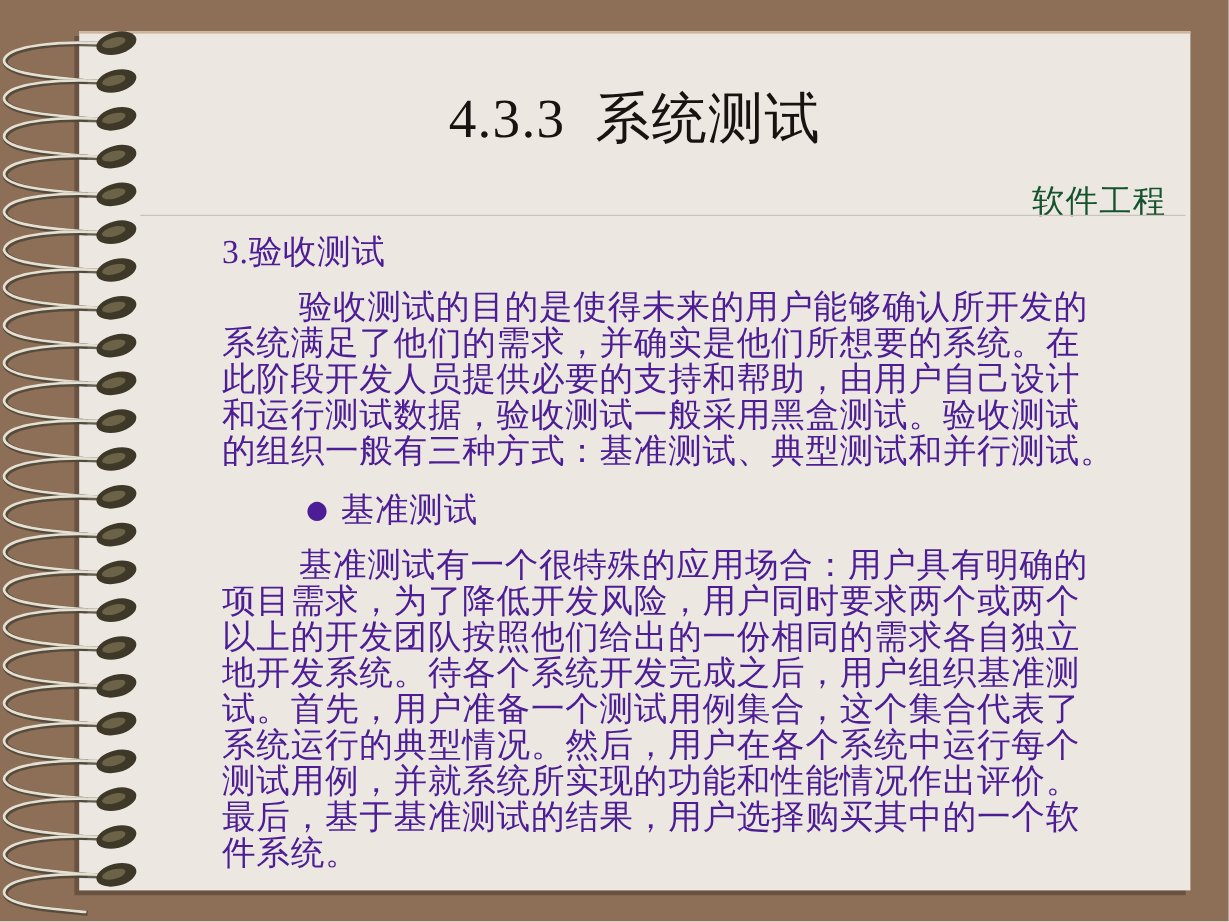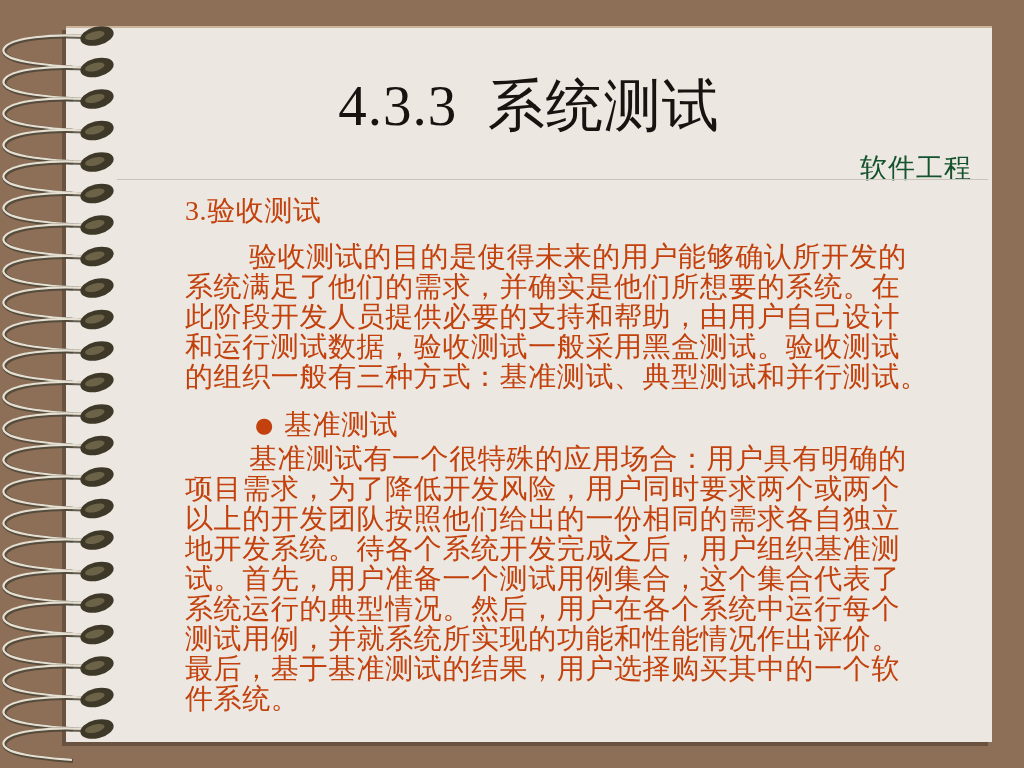--- a/index.html
+++ b/index.html
@@ -30,7 +30,7 @@
     top:40px;left:0;right:0;
     margin:0;
     text-align:center;
-    font-size:57px;
+    font-size:46px;
     font-weight:normal;
     color:#181310;
     letter-spacing:1px;

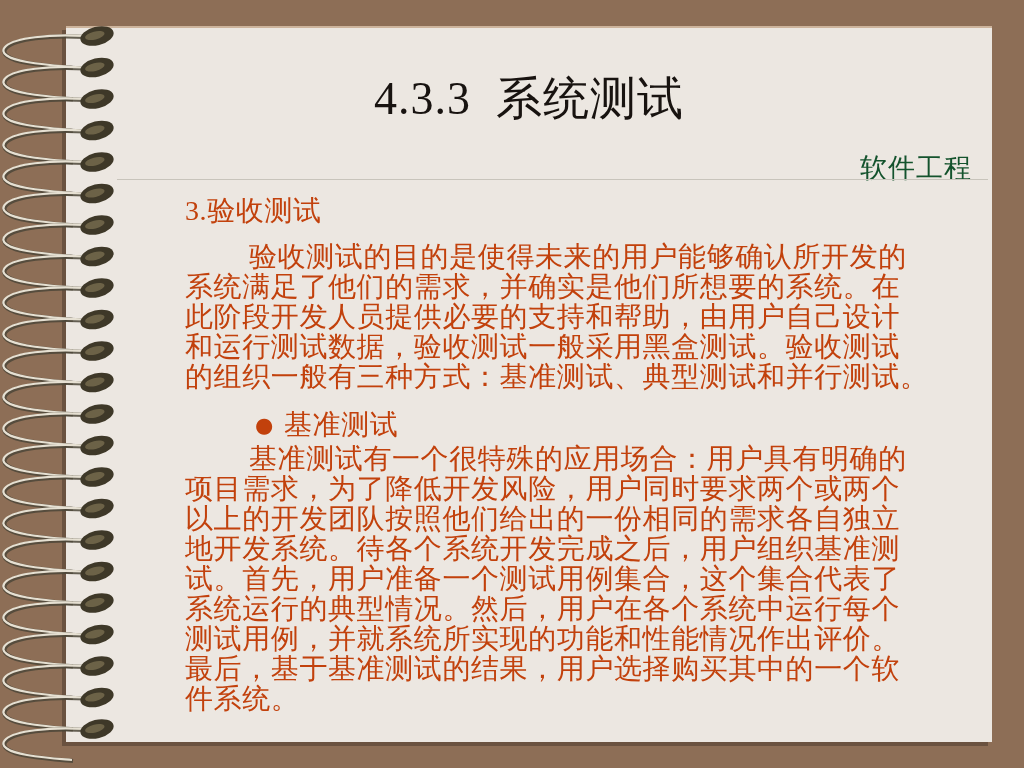--- a/index.html
+++ b/index.html
@@ -52,7 +52,7 @@
   .body-text{
     position:absolute;
     top:168px;left:119px;right:36px;
-    color:#c2410c;
+    color:#4c1d95;
     font-size:28px;
     line-height:30px;
     letter-spacing:0.6px;

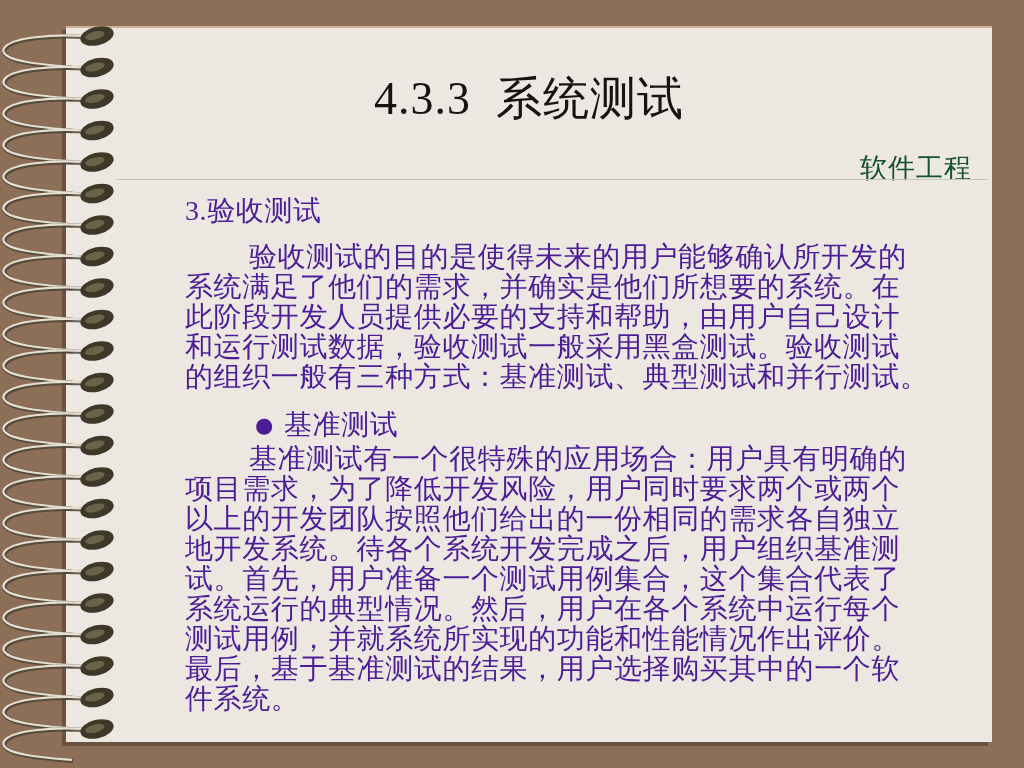--- a/index.html
+++ b/index.html
@@ -67,7 +67,7 @@
     margin:0;
   }
   .para-1{margin-top:16px;}
-  .para-2{margin-top:4px;}
+  .para-2{margin-top:16px;}
   .bullet-line{
     margin-top:18px;
     padding-left:70px;

